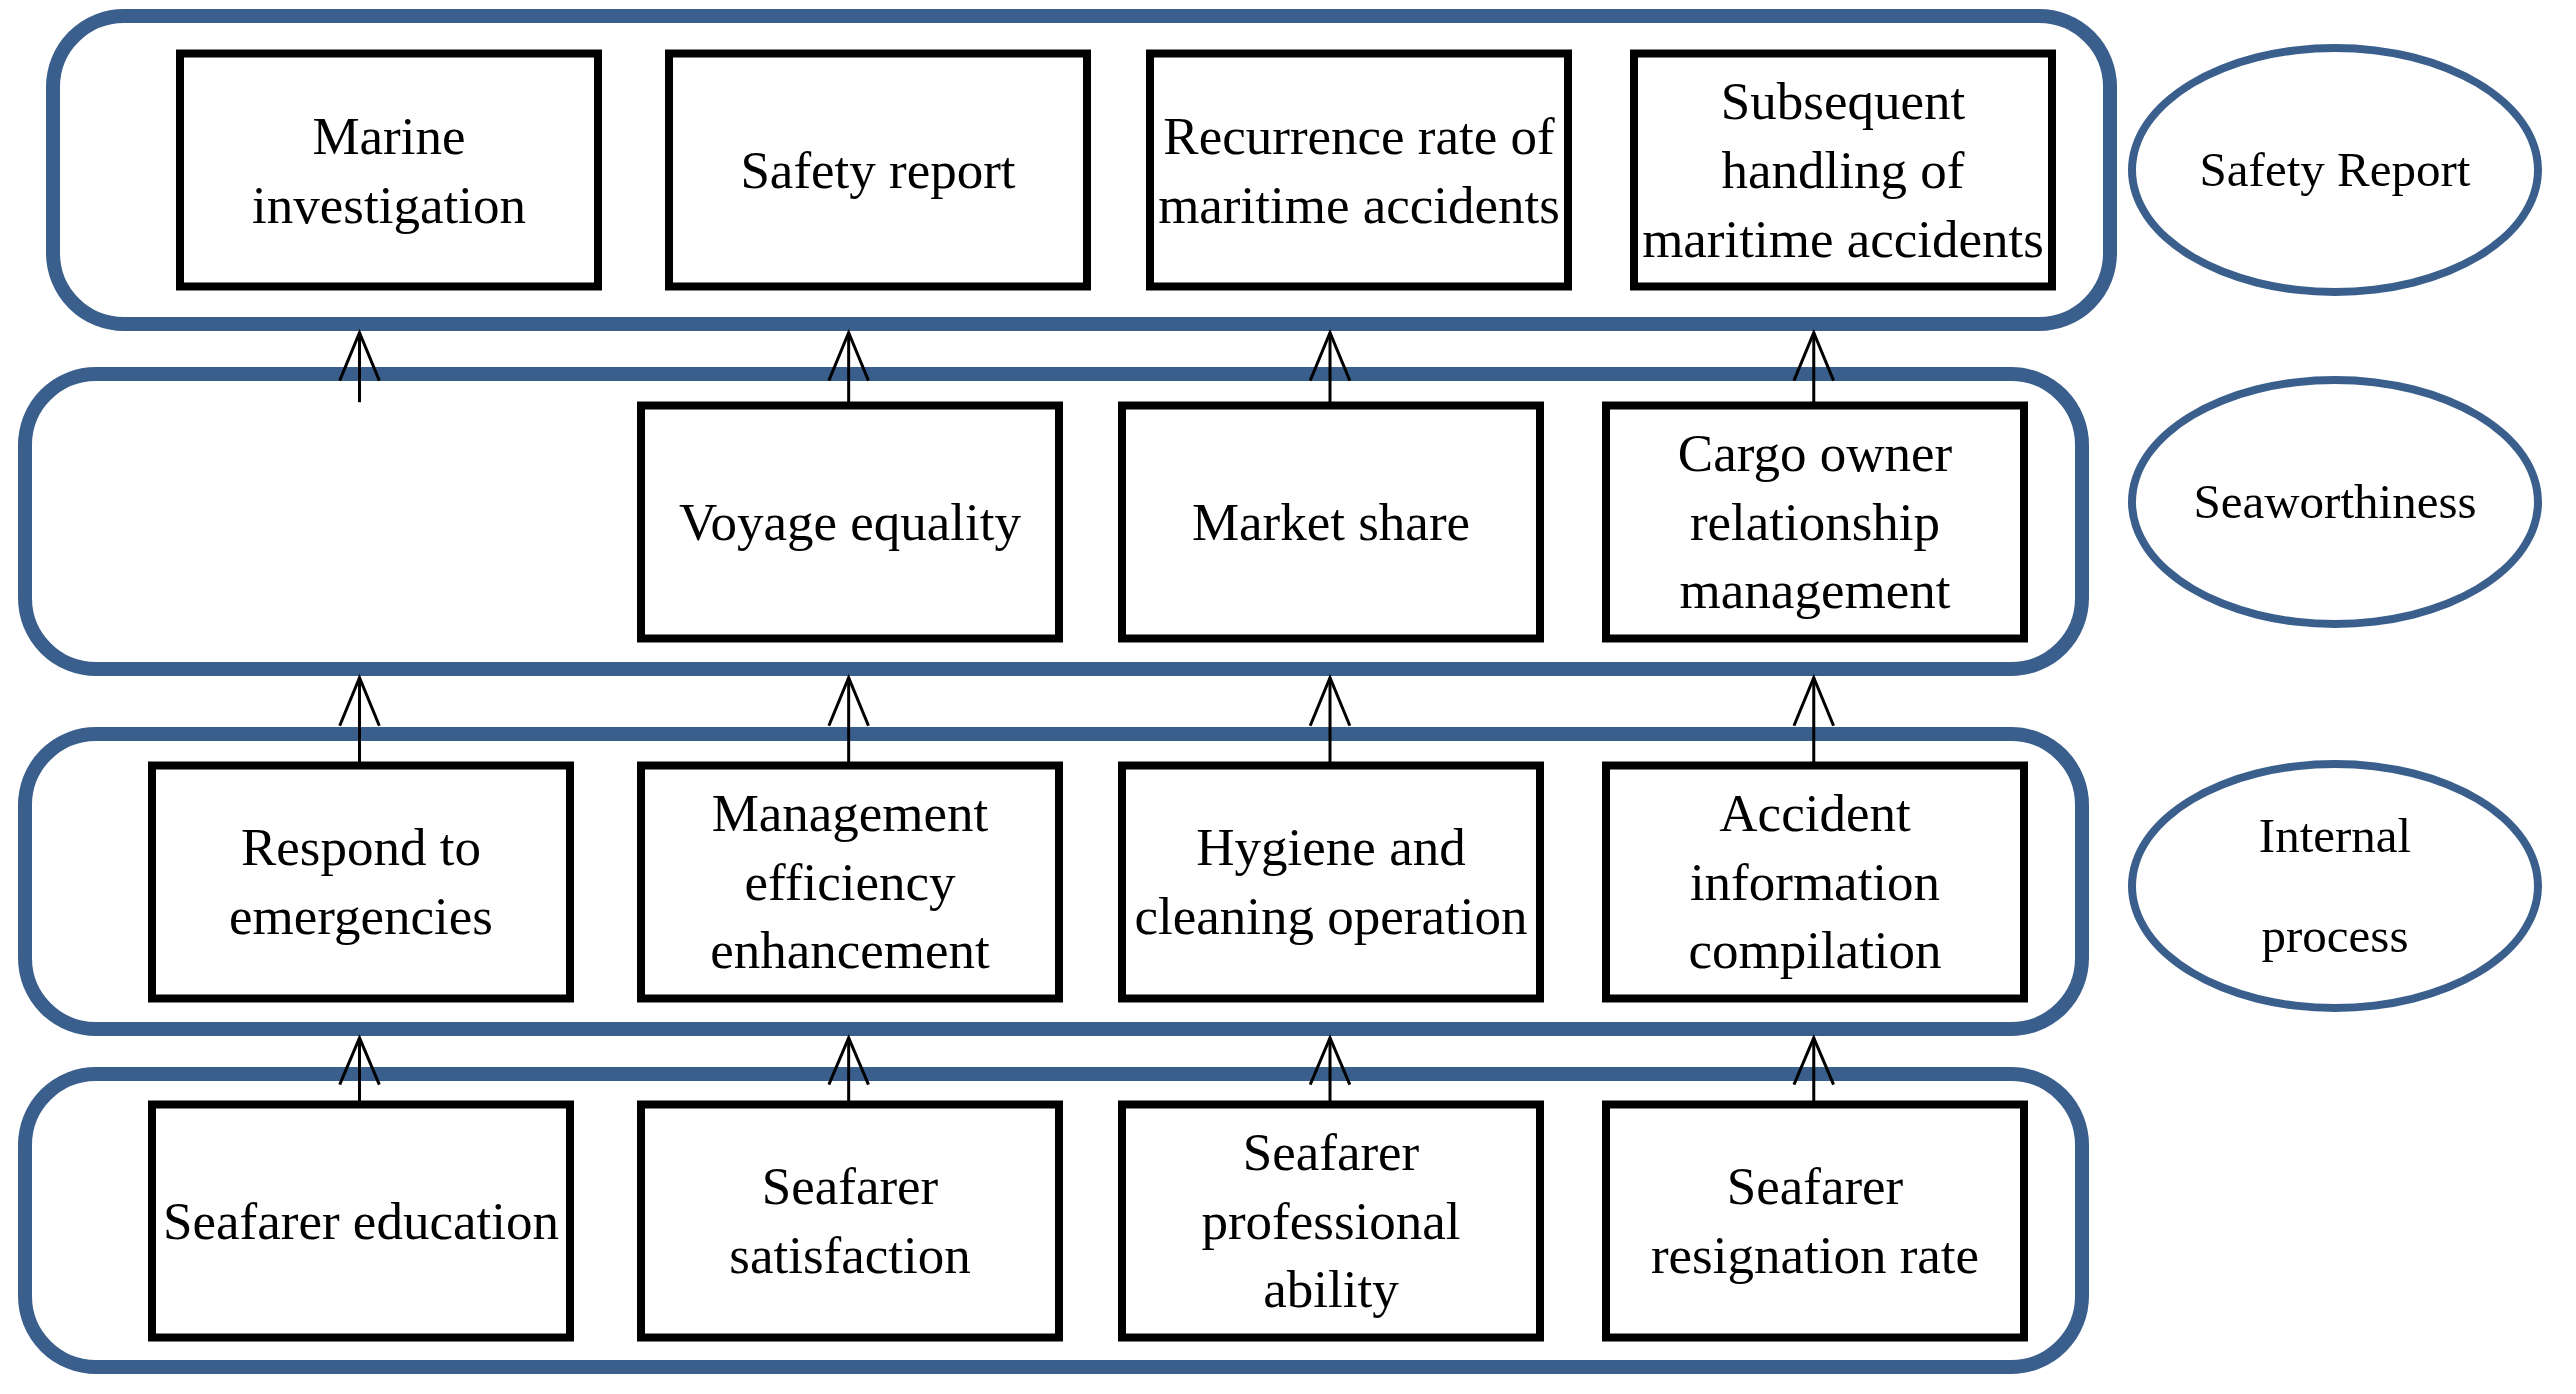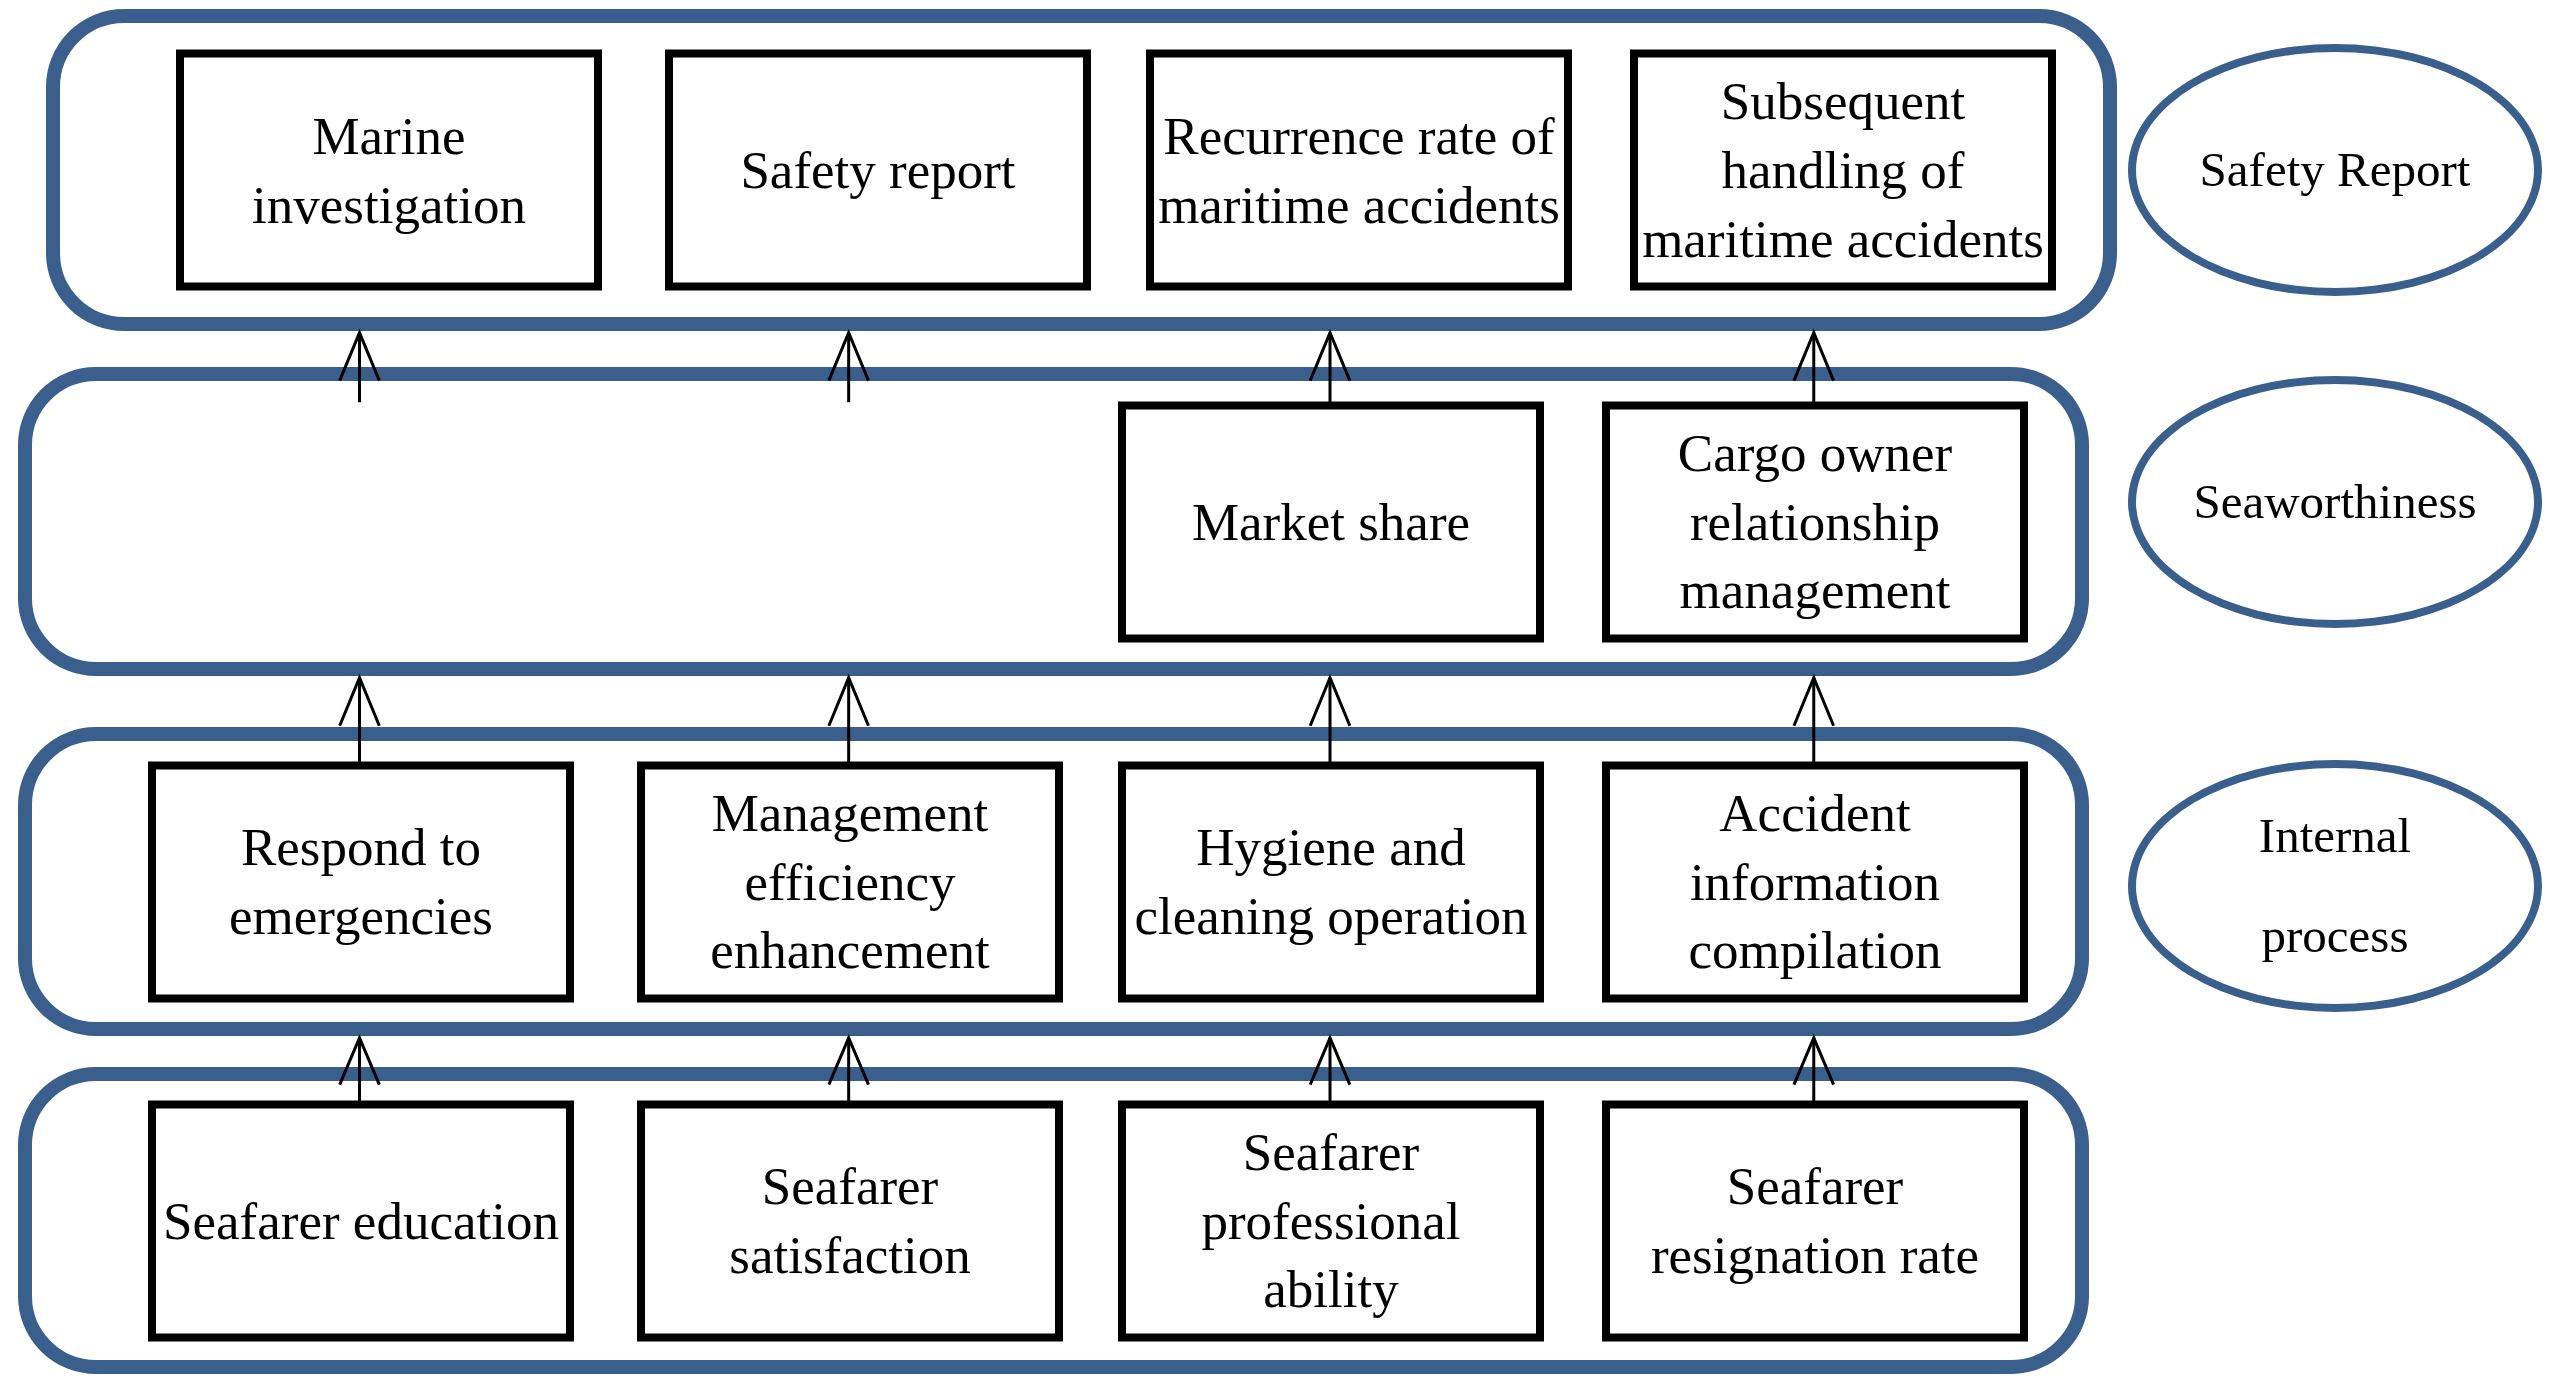--- a/index.html
+++ b/index.html
@@ -112,6 +112,9 @@
   </section>
 
   <section class="band band-2">
+    <div class="metric col-2">
+      <span>Voyage equality</span>
+    </div>
     <div class="metric col-3">
       <span>Market share</span>
     </div>

